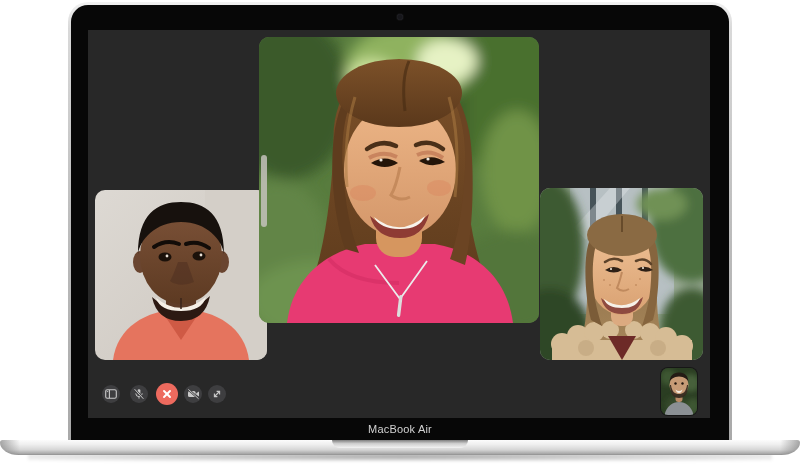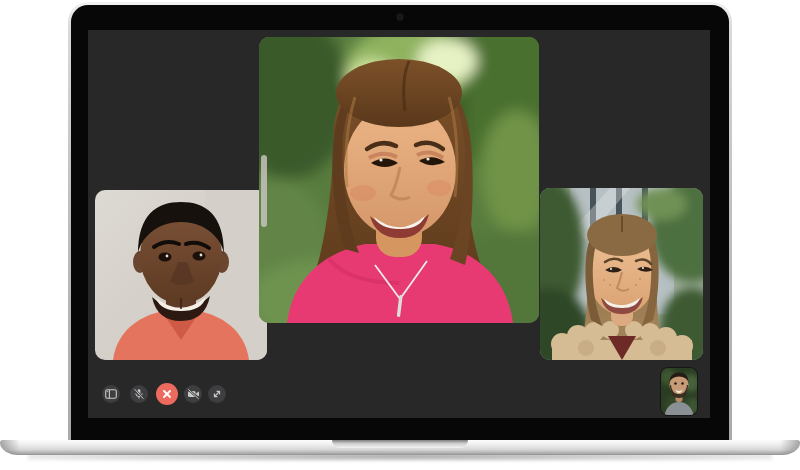--- a/index.html
+++ b/index.html
@@ -318,6 +318,7 @@
     </button>
   </div>
 
+  <div class="device-label">MacBook Air</div>
 
   <div class="base"></div>
   <div class="base-notch"></div>

